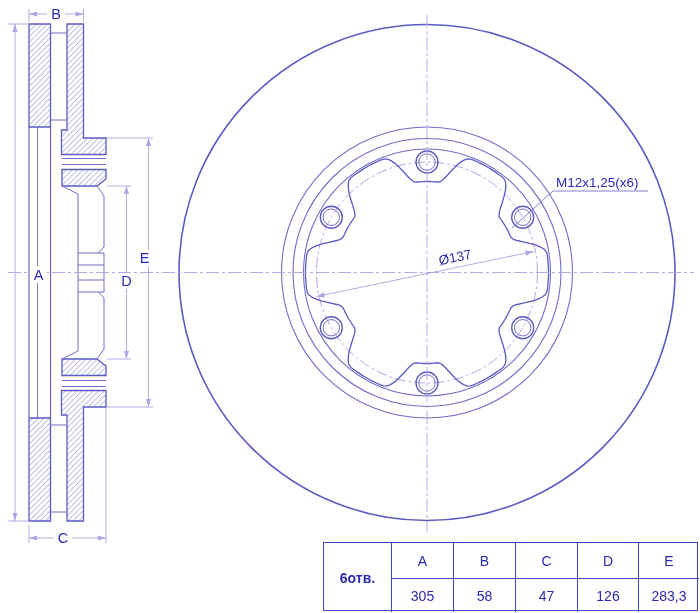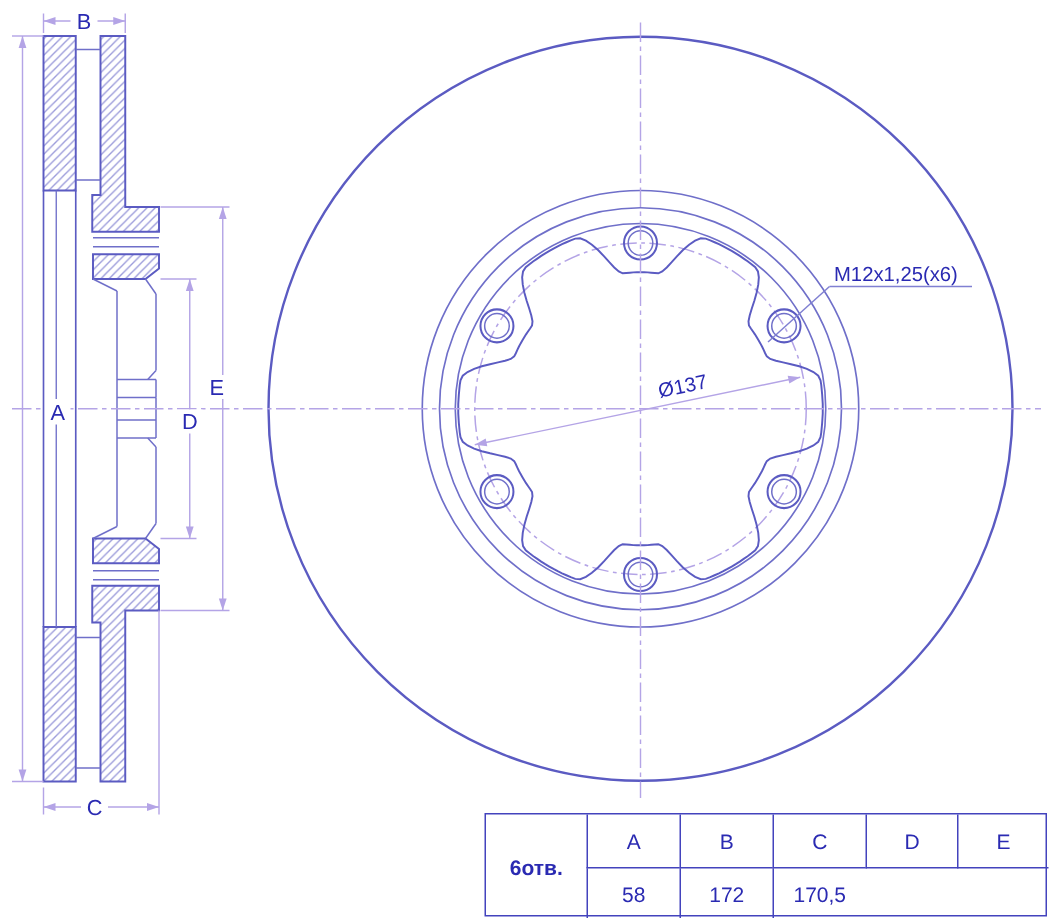--- a/index.html
+++ b/index.html
@@ -151,6 +151,7 @@
     <div class="cell hdr">C</div>
     <div class="cell hdr">D</div>
     <div class="cell hdr">E</div>
+    <div class="cell">305</div>
     <div class="cell">58</div>
     <div class="cell">172</div>
     <div class="cell">170,5</div>

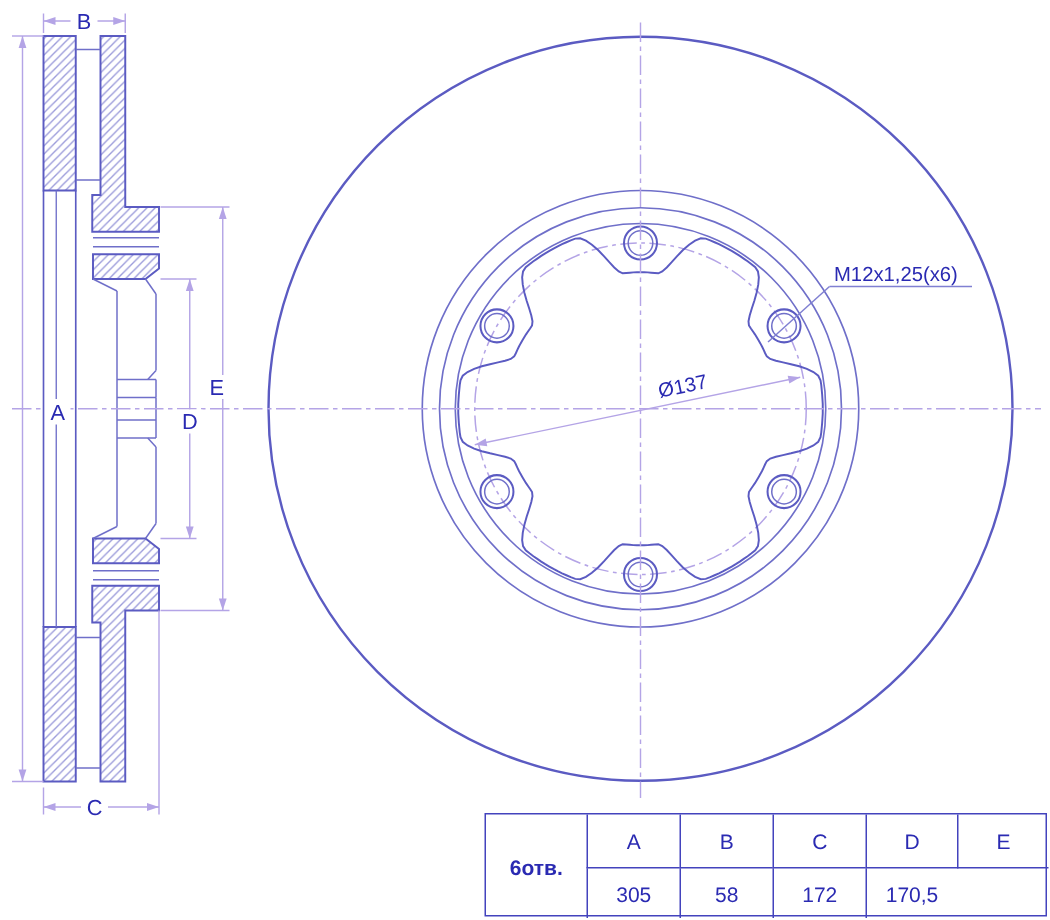--- a/index.html
+++ b/index.html
@@ -153,6 +153,7 @@
     <div class="cell hdr">E</div>
     <div class="cell">305</div>
     <div class="cell">58</div>
+    <div class="cell">47</div>
     <div class="cell">172</div>
     <div class="cell">170,5</div>
   </div>

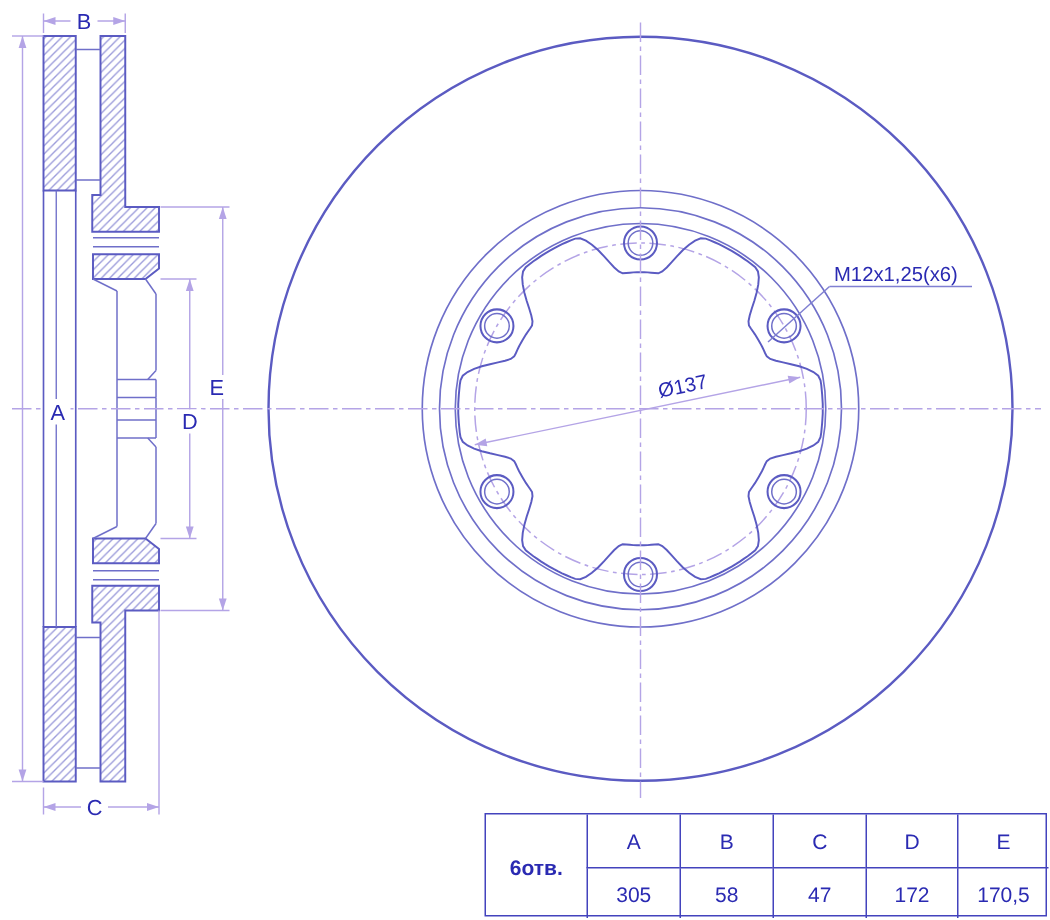--- a/index.html
+++ b/index.html
@@ -154,7 +154,7 @@
     <div class="cell">305</div>
     <div class="cell">58</div>
     <div class="cell">47</div>
-    <div class="cell">172</div>
+    <div class="cell">126</div>
     <div class="cell">170,5</div>
   </div>
 </div>

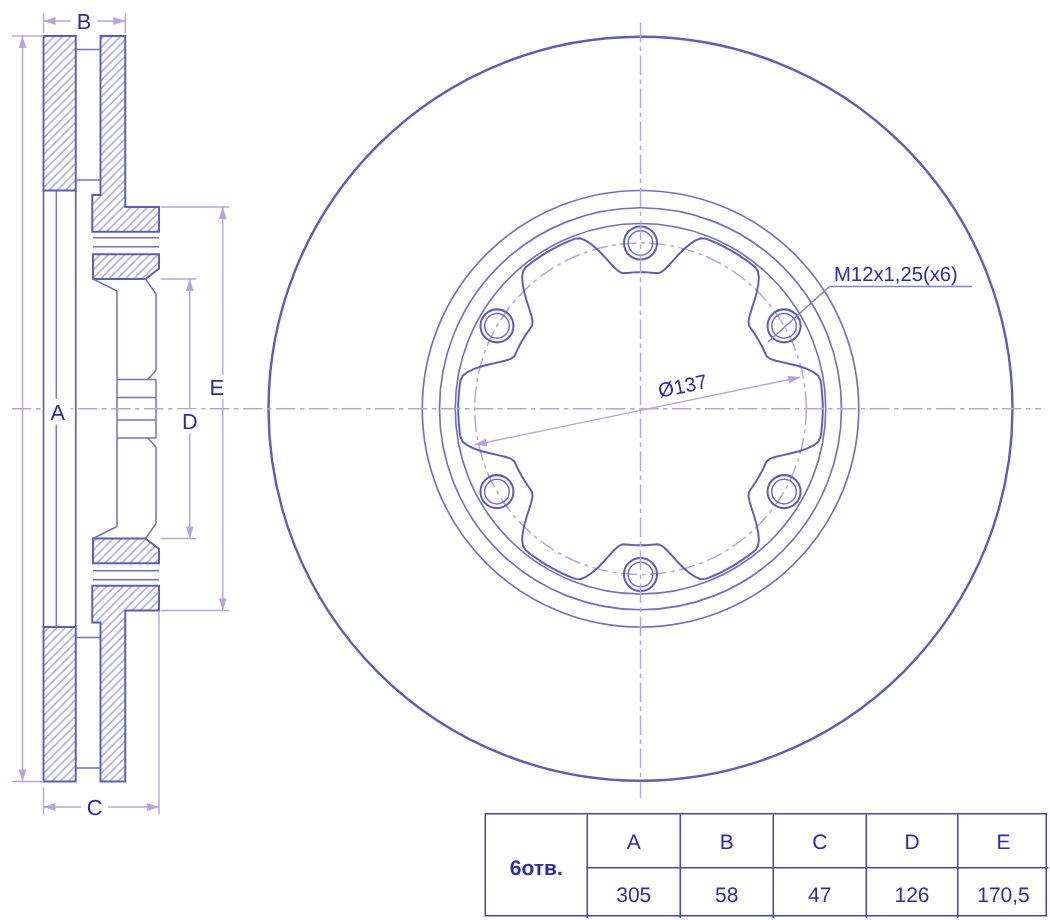--- a/index.html
+++ b/index.html
@@ -155,7 +155,7 @@
     <div class="cell">58</div>
     <div class="cell">47</div>
     <div class="cell">126</div>
-    <div class="cell">170,5</div>
+    <div class="cell">283,3</div>
   </div>
 </div>
 

